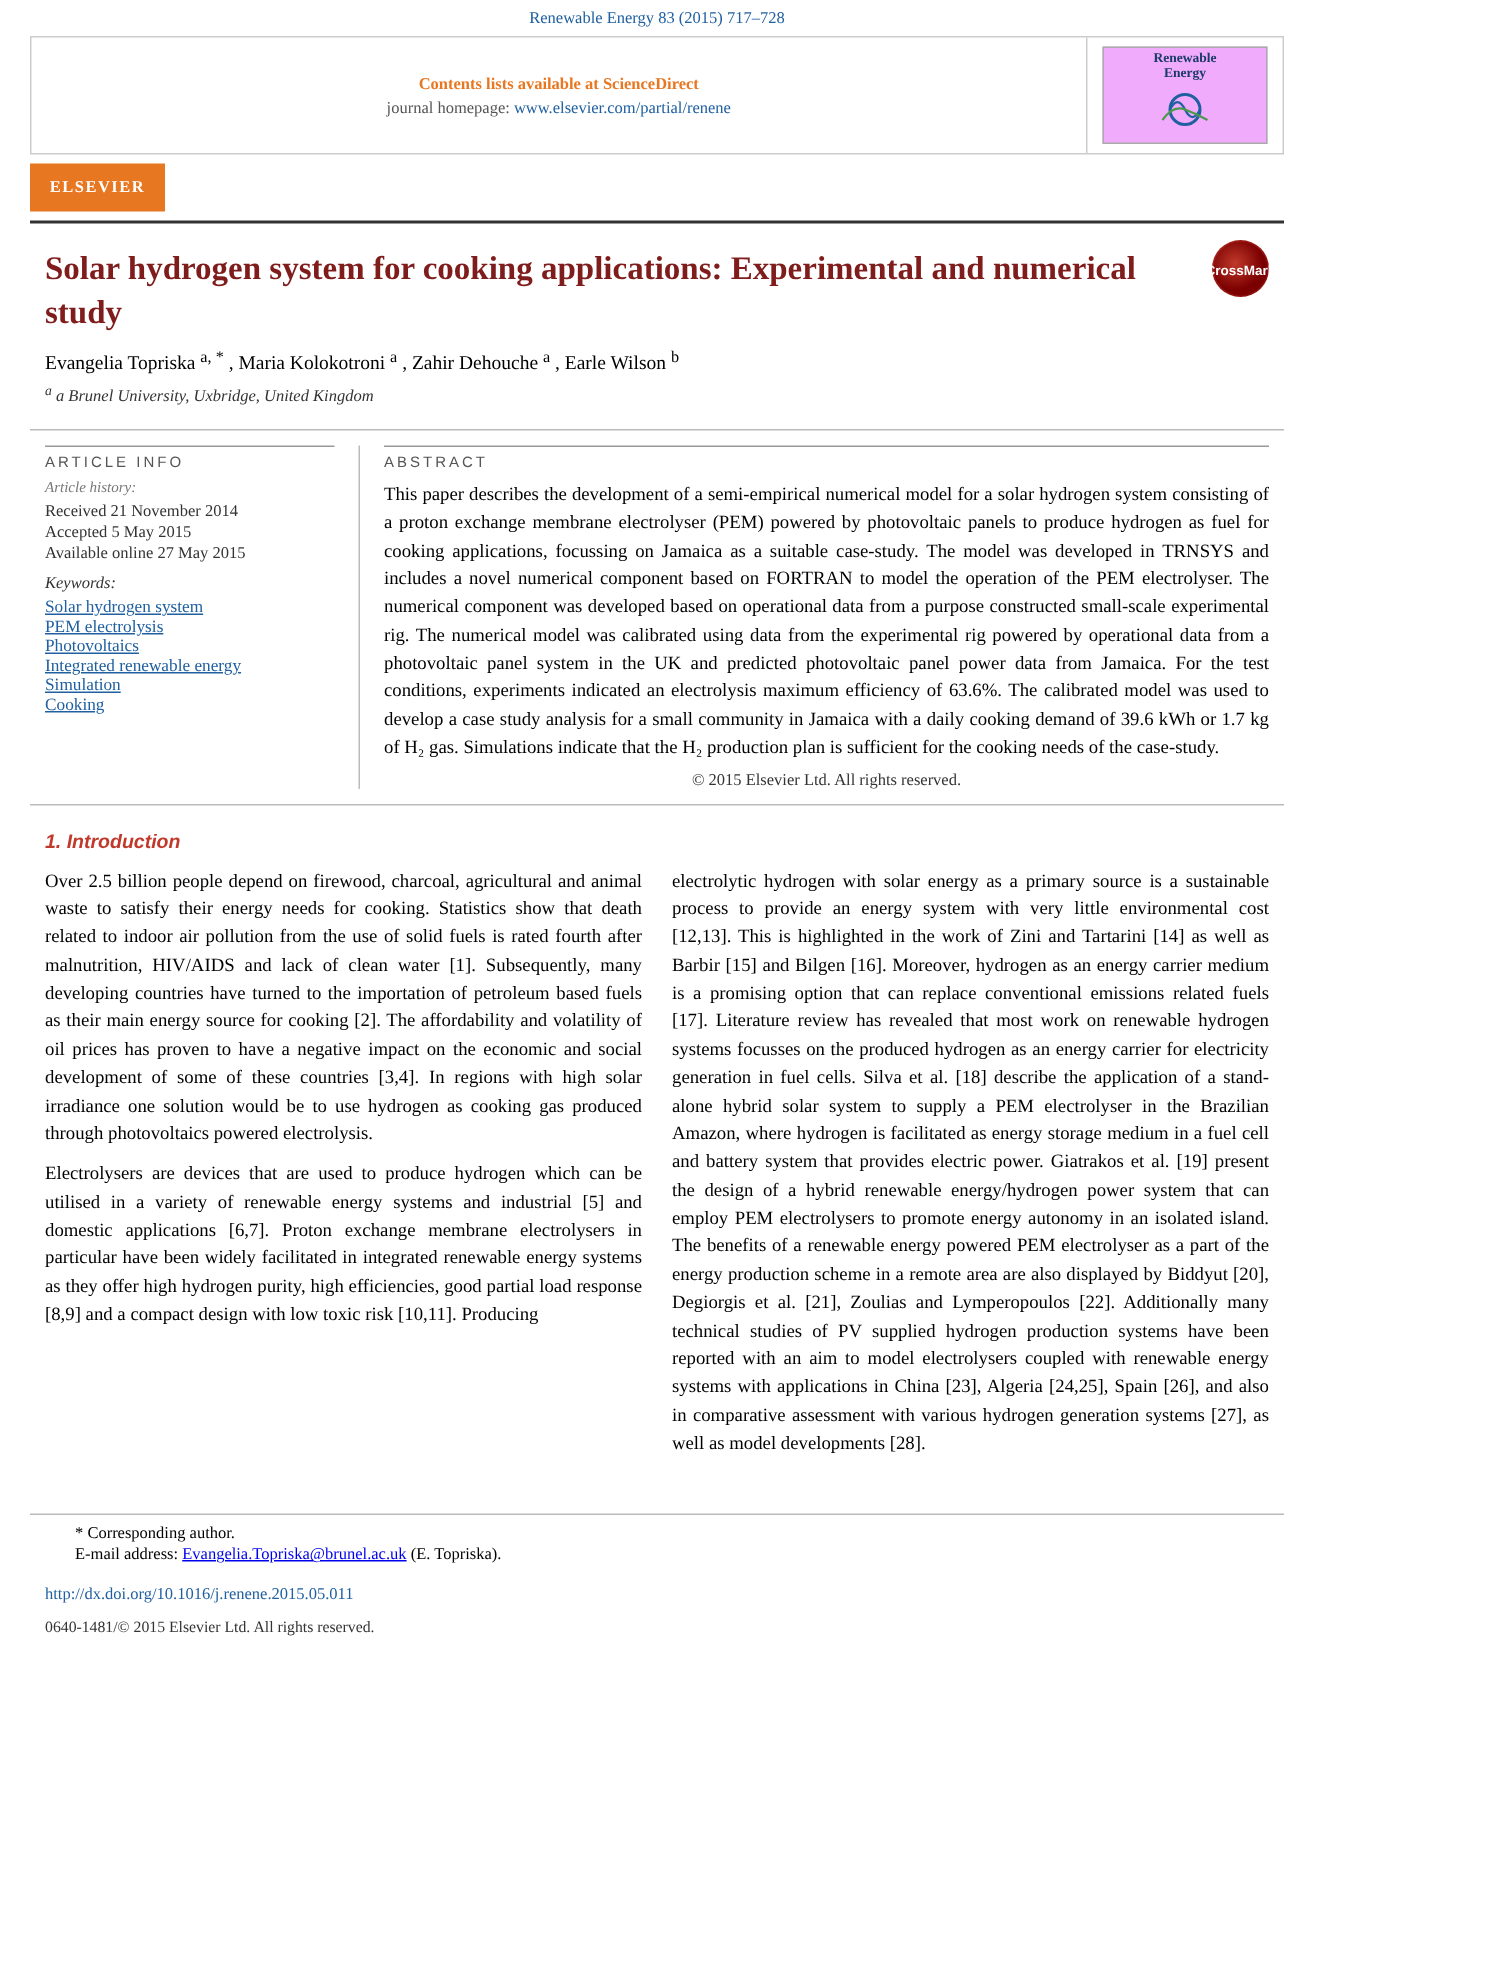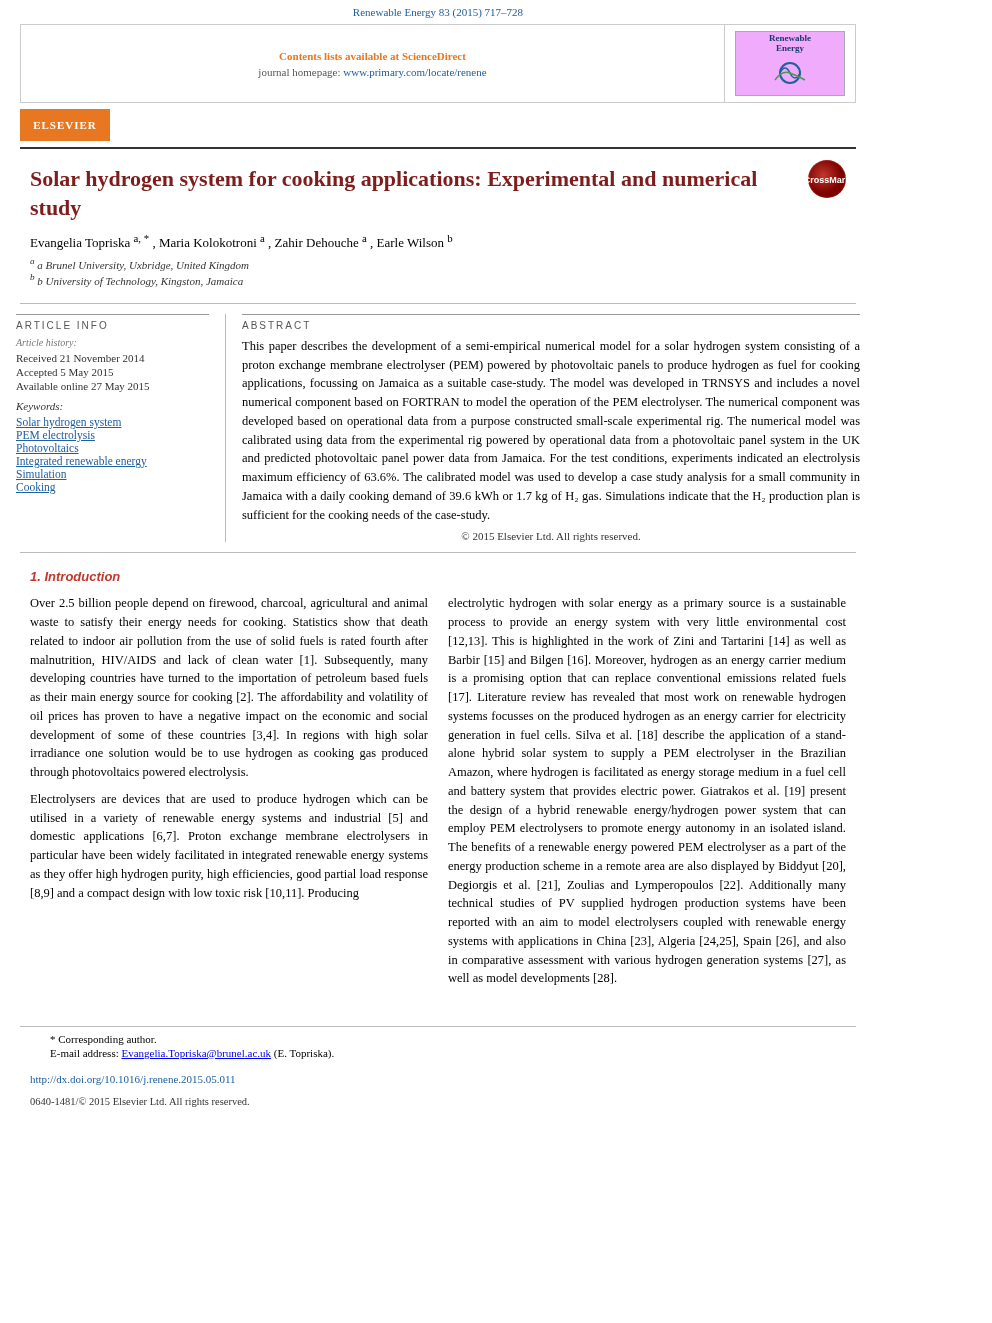--- a/index.html
+++ b/index.html
@@ -329,7 +329,7 @@
       </div>
       <div class="header-homepage">
         <span>journal homepage:</span>
-        <a href="#">www.primary.com/locate/renene</a>
+        <a href="#">www.elsevier.com/partial/renene</a>
       </div>
     </div>
     <div class="header-logo-area">

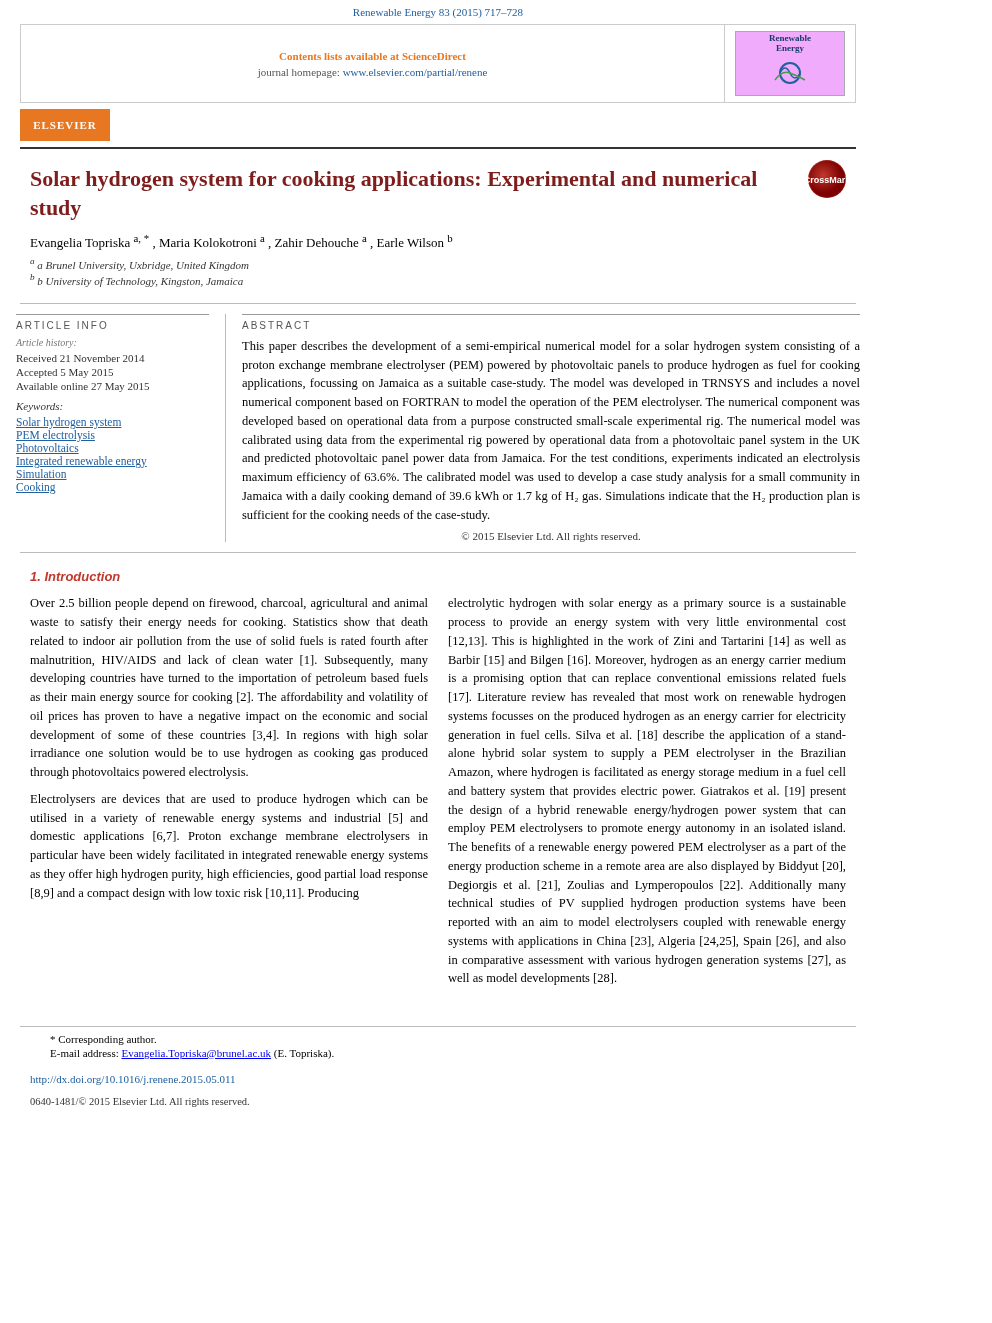--- a/index.html
+++ b/index.html
@@ -382,9 +382,6 @@
     <div class="affil">
       <sup>a</sup> <span>a Brunel University, Uxbridge, United Kingdom</span>
     </div>
-    <div class="affil">
-      <sup>b</sup> <span>b University of Technology, Kingston, Jamaica</span>
-    </div>
   </div>
 
   <hr class="thin-divider">

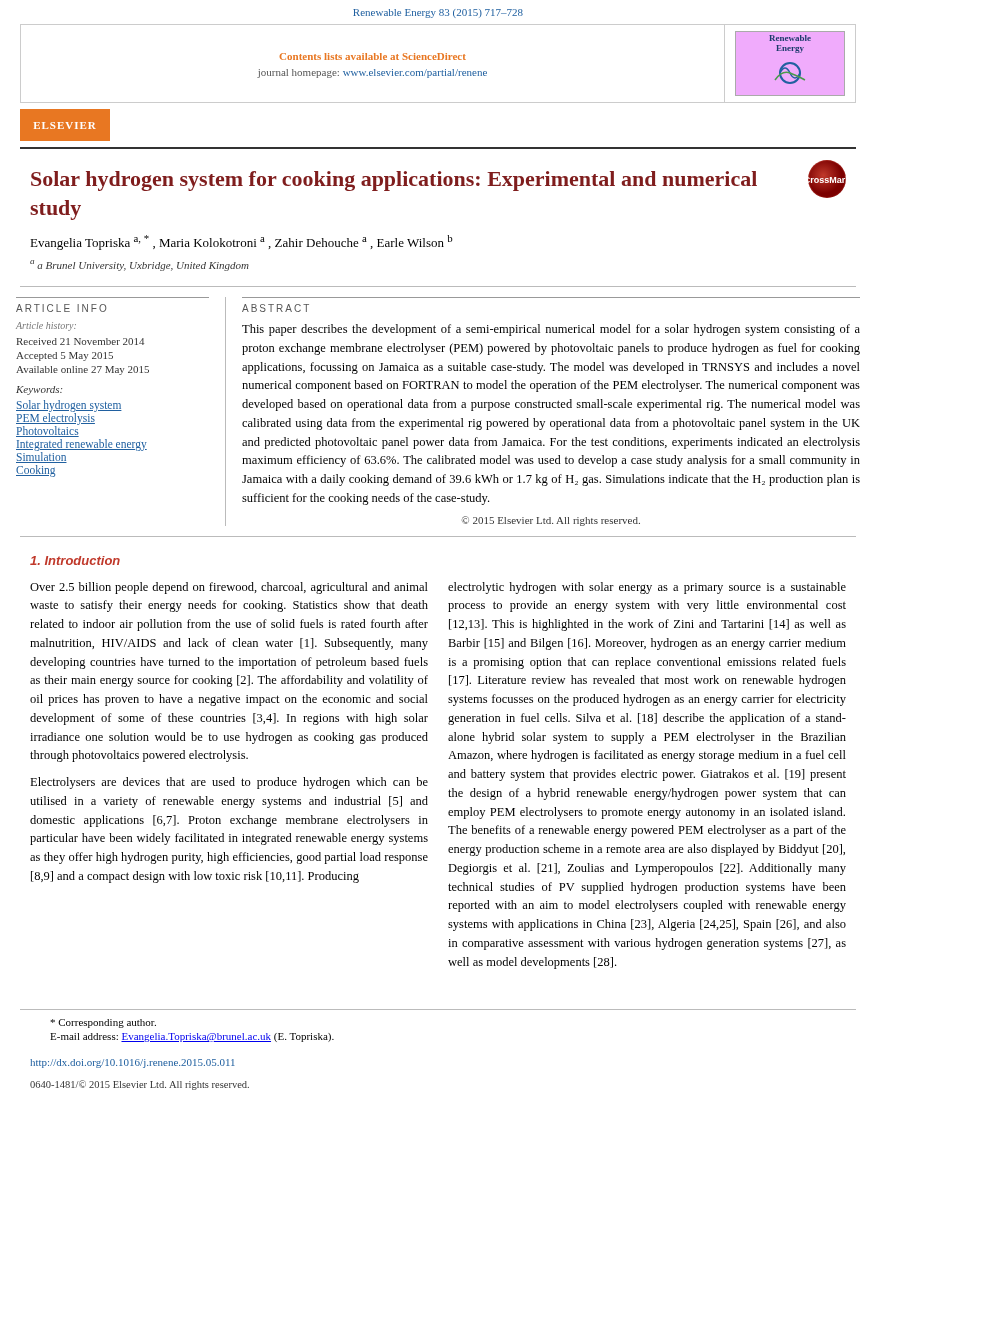--- a/index.html
+++ b/index.html
@@ -186,7 +186,7 @@
     .two-col {
       display: flex;
       gap: 0;
-      margin: 10px 16px;
+      margin: 10px 30px;
     }
     .col-left {
       width: 210px;

